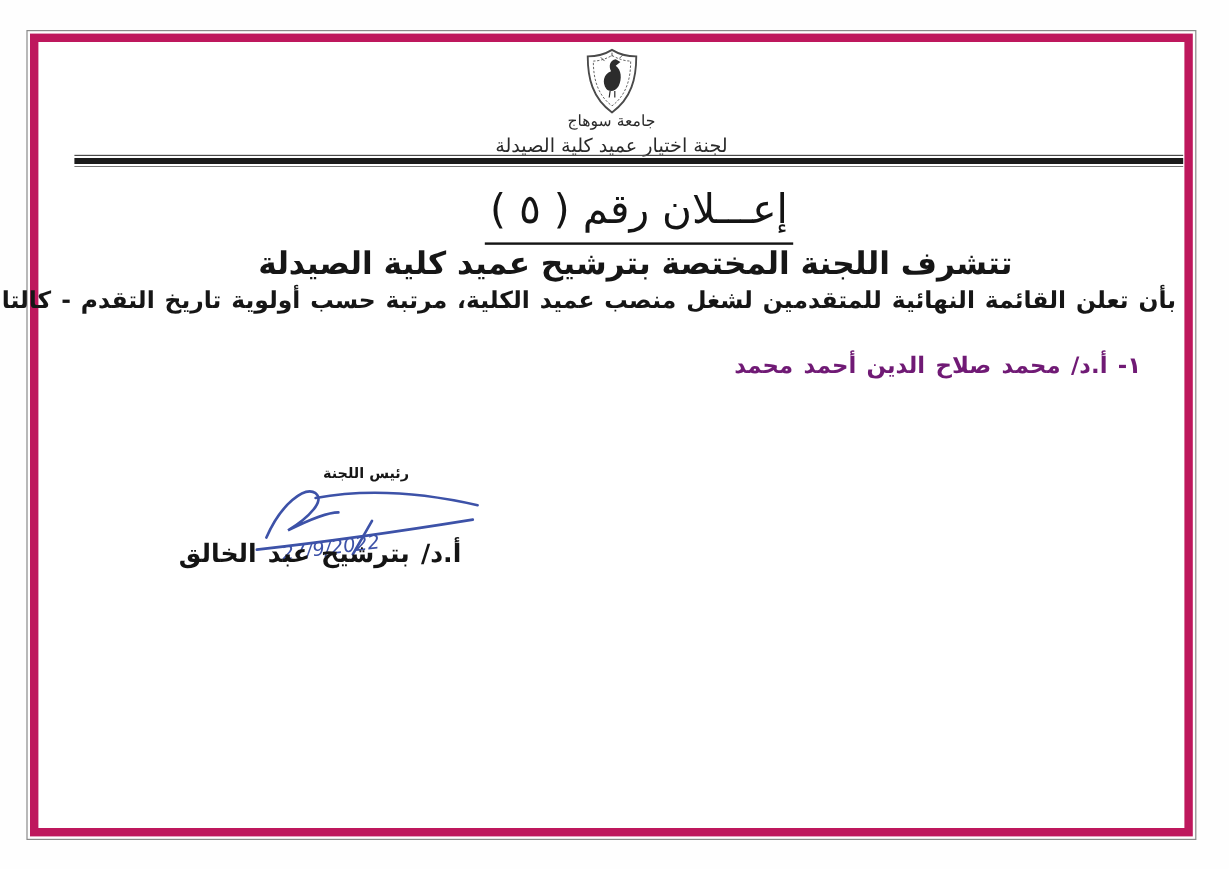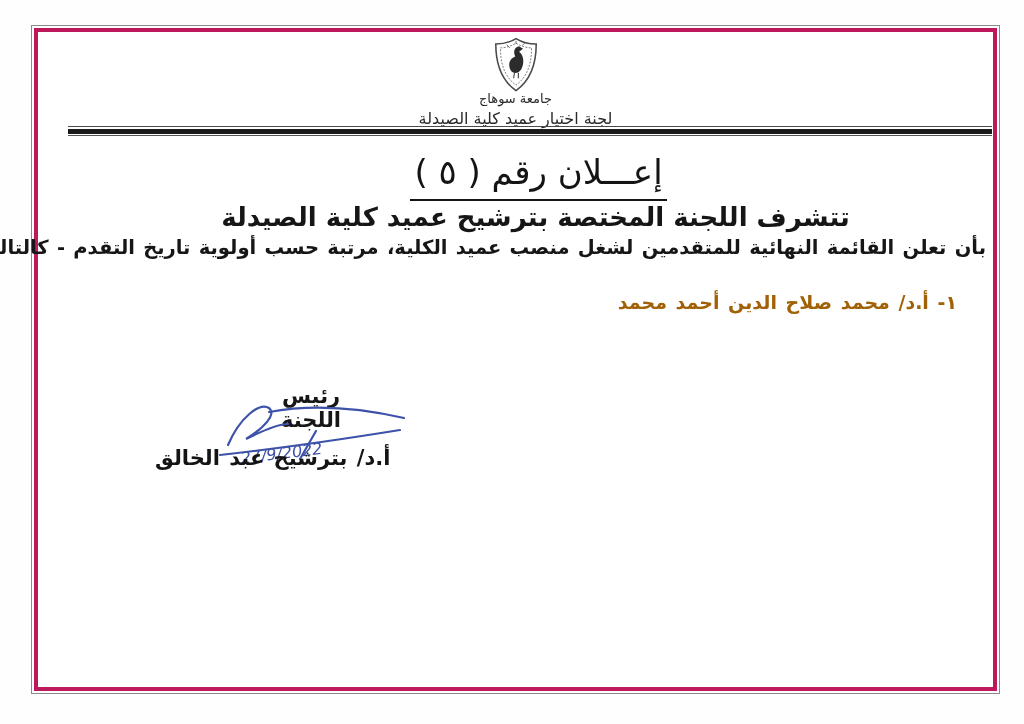--- a/index.html
+++ b/index.html
@@ -18,11 +18,10 @@
     position: absolute;
     left: 25px; top: 28px;
     width: 955px; height: 655px;
-    border: 4px solid #be185d;
+    border: 7px solid #be185d;
     outline: 1px solid #8a8a8a;
     outline-offset: 2px;
     background: #ffffff;
-    margin-left: 9px;
   }
   .abs { position: absolute; }
 

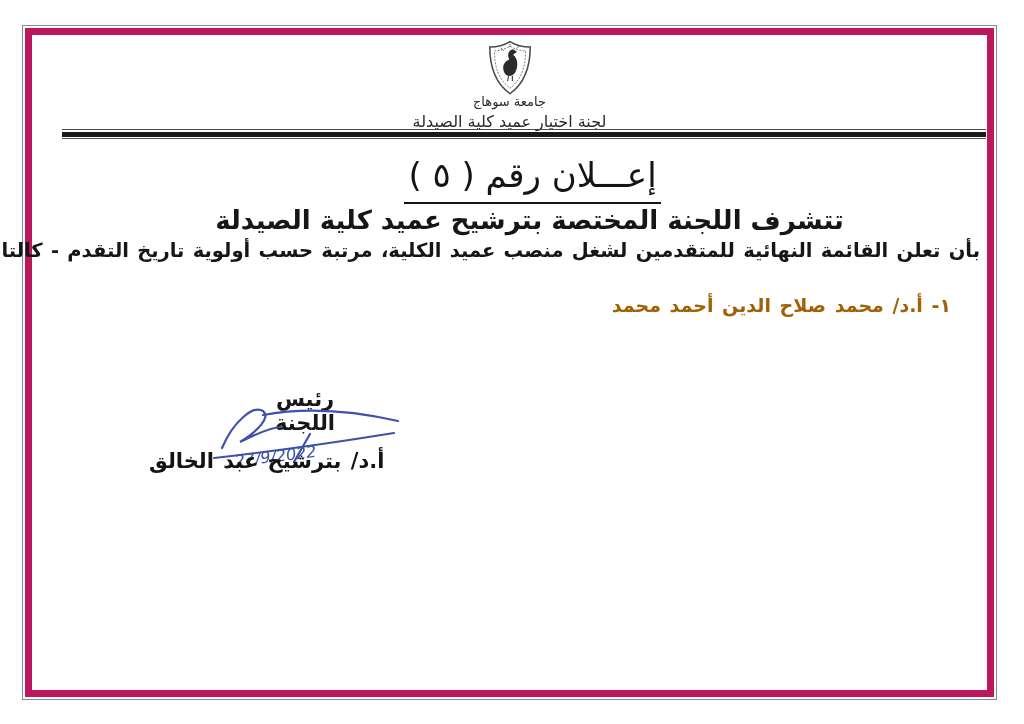--- a/index.html
+++ b/index.html
@@ -97,7 +97,7 @@
   .candidate {
     font-size: 19px;
     font-weight: bold;
-    color: #a16207;
+    color: #701a75;
     line-height: 1.15;
     margin-bottom: 29px;
     word-spacing: 2px;

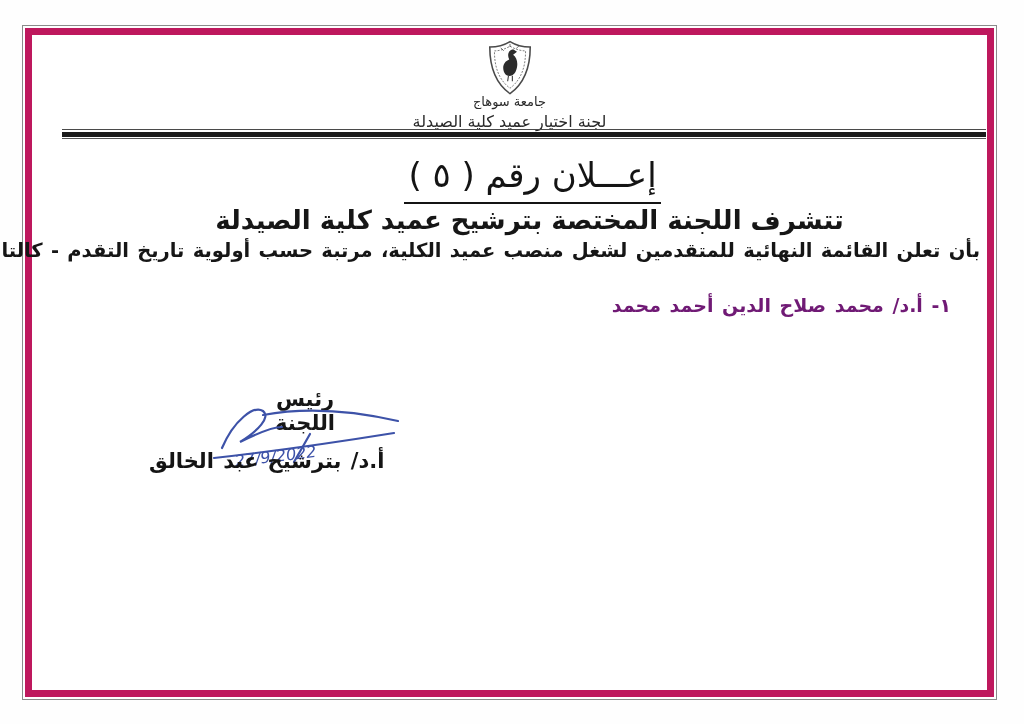--- a/index.html
+++ b/index.html
@@ -109,7 +109,7 @@
     width: 120px;
     text-align: center;
     direction: rtl;
-    font-size: 21px;
+    font-size: 12px;
     font-weight: bold;
     color: #161616;
   }

